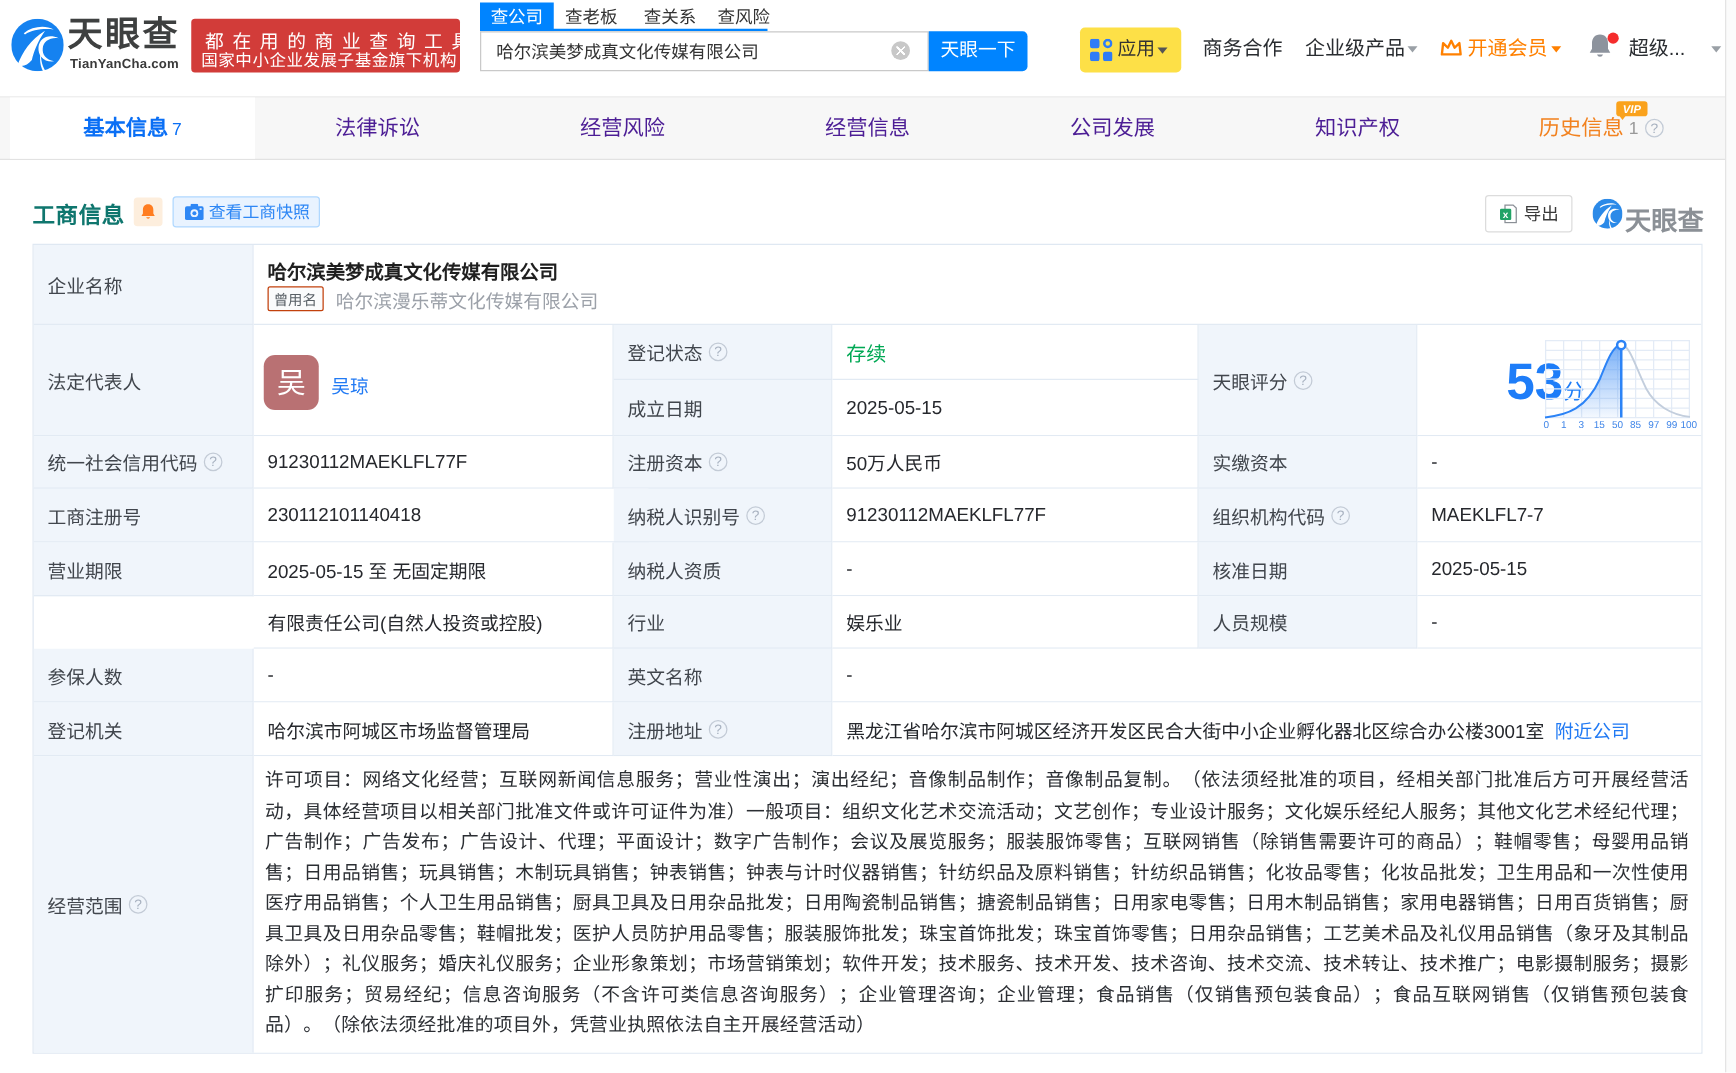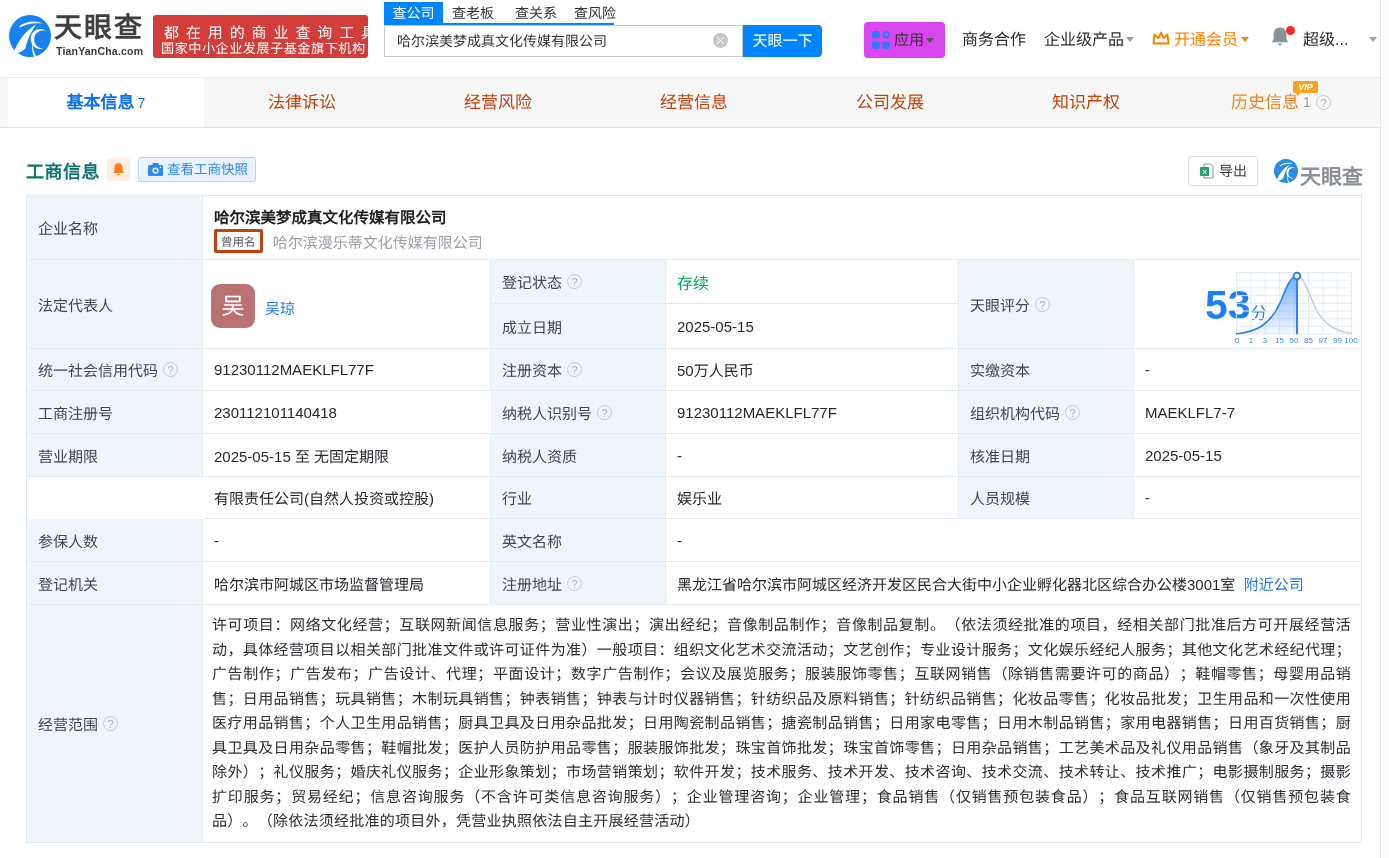--- a/index.html
+++ b/index.html
@@ -25,7 +25,7 @@
   linear-gradient(-45deg,transparent 44%,#fff 44%,#fff 56%,transparent 56%);}
 #sbtn{left:743px;top:25px;width:79px;height:32px;background:#0084ff;border-radius:0 4px 4px 0;
   color:#fff;font-size:15px;text-align:center;line-height:32px;}
-#appbox{left:864px;top:22px;width:81px;height:36px;background:#d946ef;border-radius:4px;}
+#appbox{left:864px;top:22px;width:81px;height:36px;background:#fde047;border-radius:4px;}
 #appbox .t{position:absolute;left:30px;top:0;line-height:36px;font-size:15px;color:#333;}
 .caret{position:absolute;width:0;height:0;border-left:4.5px solid transparent;border-right:4.5px solid transparent;border-top:5.5px solid #666;}
 #appbox .caret{left:62px;top:16px;border-top-color:#555;}

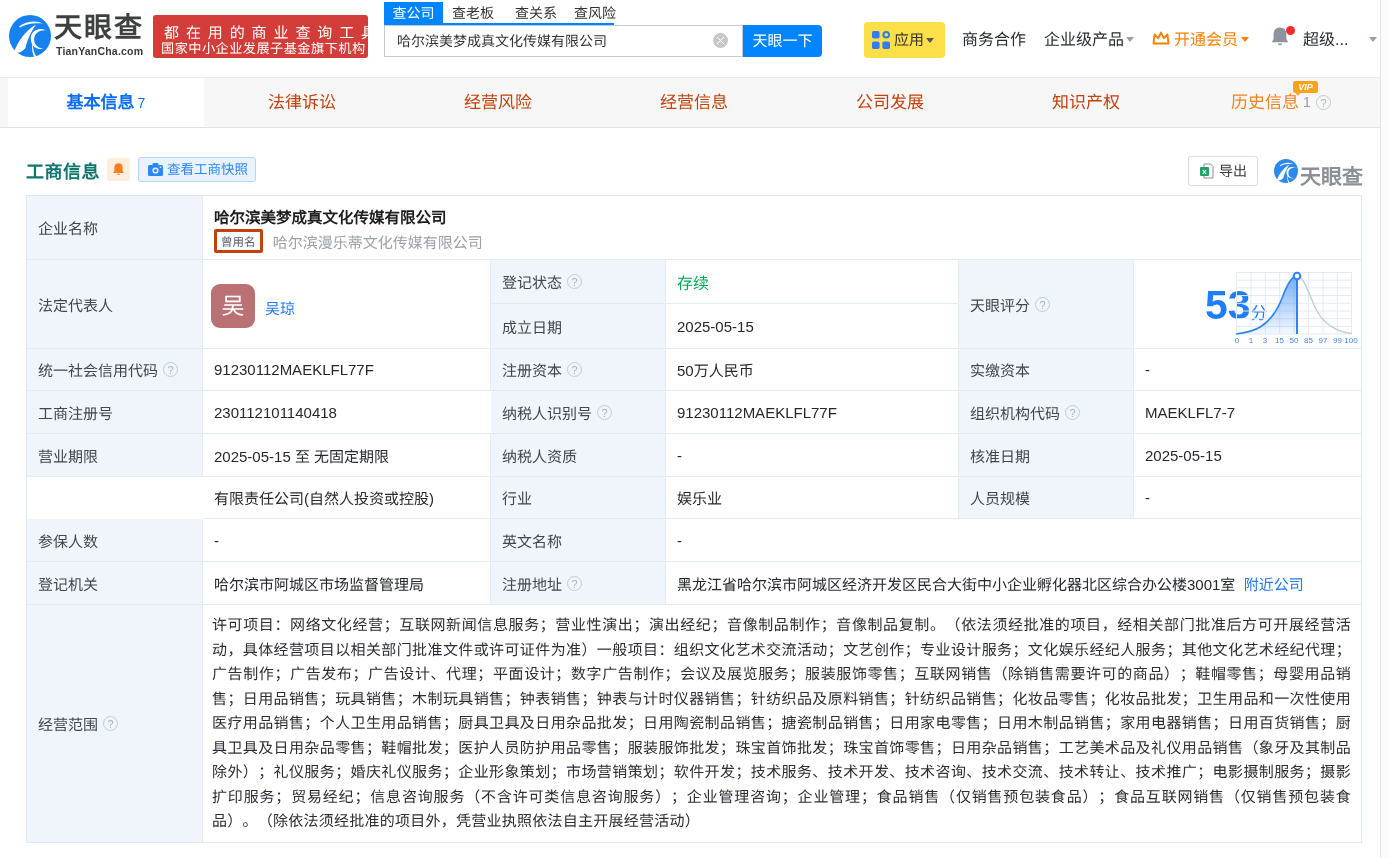--- a/index.html
+++ b/index.html
@@ -35,7 +35,7 @@
 
 #tabbar{left:0;top:77px;width:1389px;height:51px;background:#f7f7f7;border-top:1px solid #ececec;border-bottom:1px solid #e2e2e2;box-sizing:border-box;}
 #tabact{position:absolute;left:8px;top:0;width:196px;height:49px;background:#fff;}
-.tab{position:absolute;top:0;width:196px;height:49px;line-height:49px;text-align:center;font-size:17px;color:#c2410c;}
+.tab{position:absolute;top:0;width:196px;height:49px;line-height:49px;text-align:center;font-size:17px;color:#4c1d95;}
 #tab1{color:#0a6ff5;font-weight:bold;}
 #tab1 i{font-style:normal;font-weight:normal;font-size:14px;margin-left:3px;}
 #tab7{color:#f2821f;}

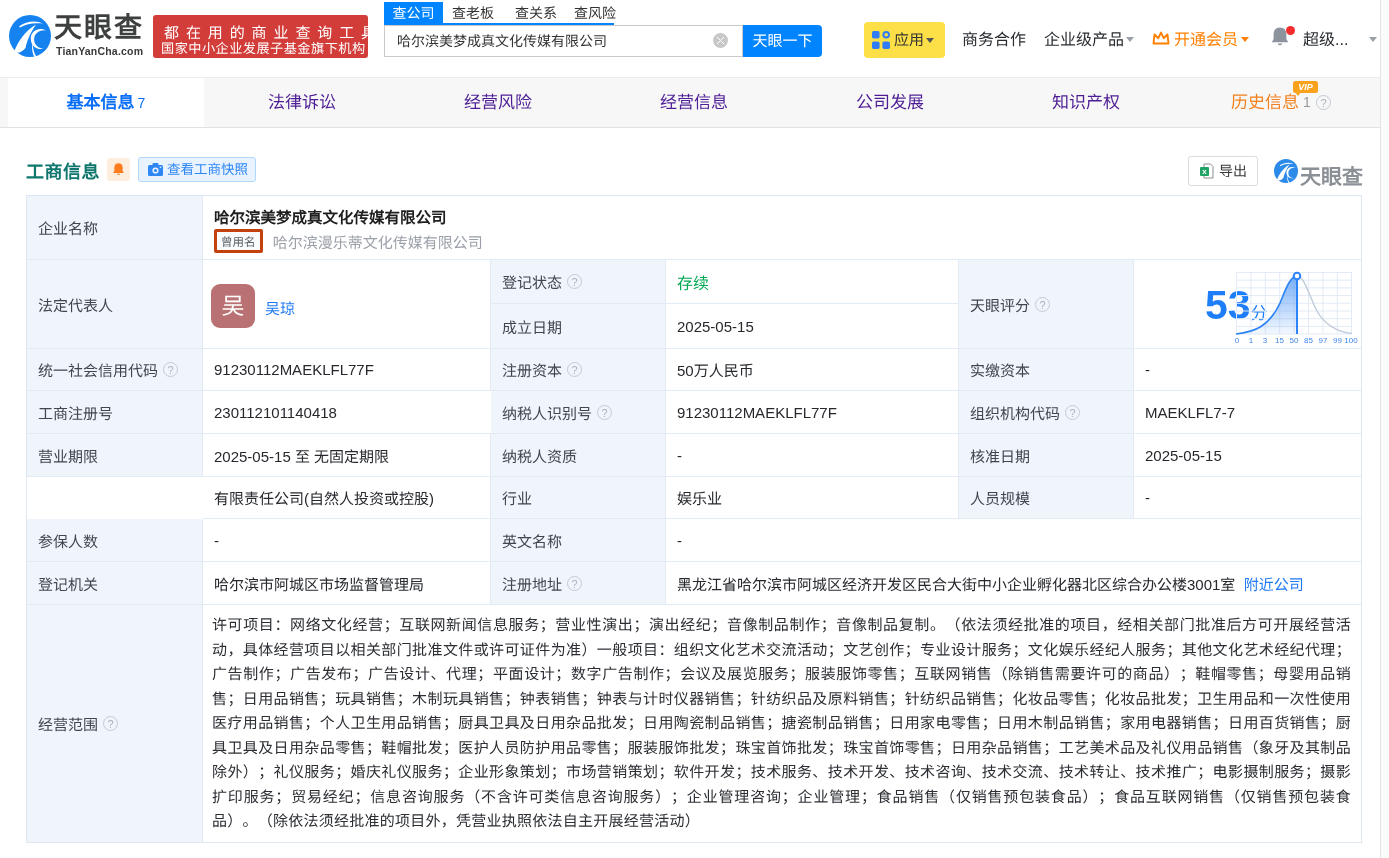--- a/index.html
+++ b/index.html
@@ -171,7 +171,7 @@
  <div class="val noR" style="left:176px;top:0;width:1158px;height:64px;display:block;">
    <div style="position:absolute;left:11px;top:9px;font-size:15.5px;font-weight:bold;color:#1f1f1f;">哈尔滨美梦成真文化传媒有限公司</div>
    <div style="position:absolute;left:11px;top:33px;">
-     <span style="display:inline-block;border:3px solid #c2410c;background:#fafbfc;color:#596066;font-size:11.5px;padding:1px 4px;border-radius:2px;vertical-align:2px;">曾用名</span>
+     <span style="display:inline-block;border:1px solid #c2410c;background:#fafbfc;color:#596066;font-size:11.5px;padding:1px 4px;border-radius:2px;vertical-align:2px;">曾用名</span>
      <span style="color:#9ca1a9;font-size:15px;margin-left:6px;">哈尔滨漫乐蒂文化传媒有限公司</span>
    </div>
  </div>

